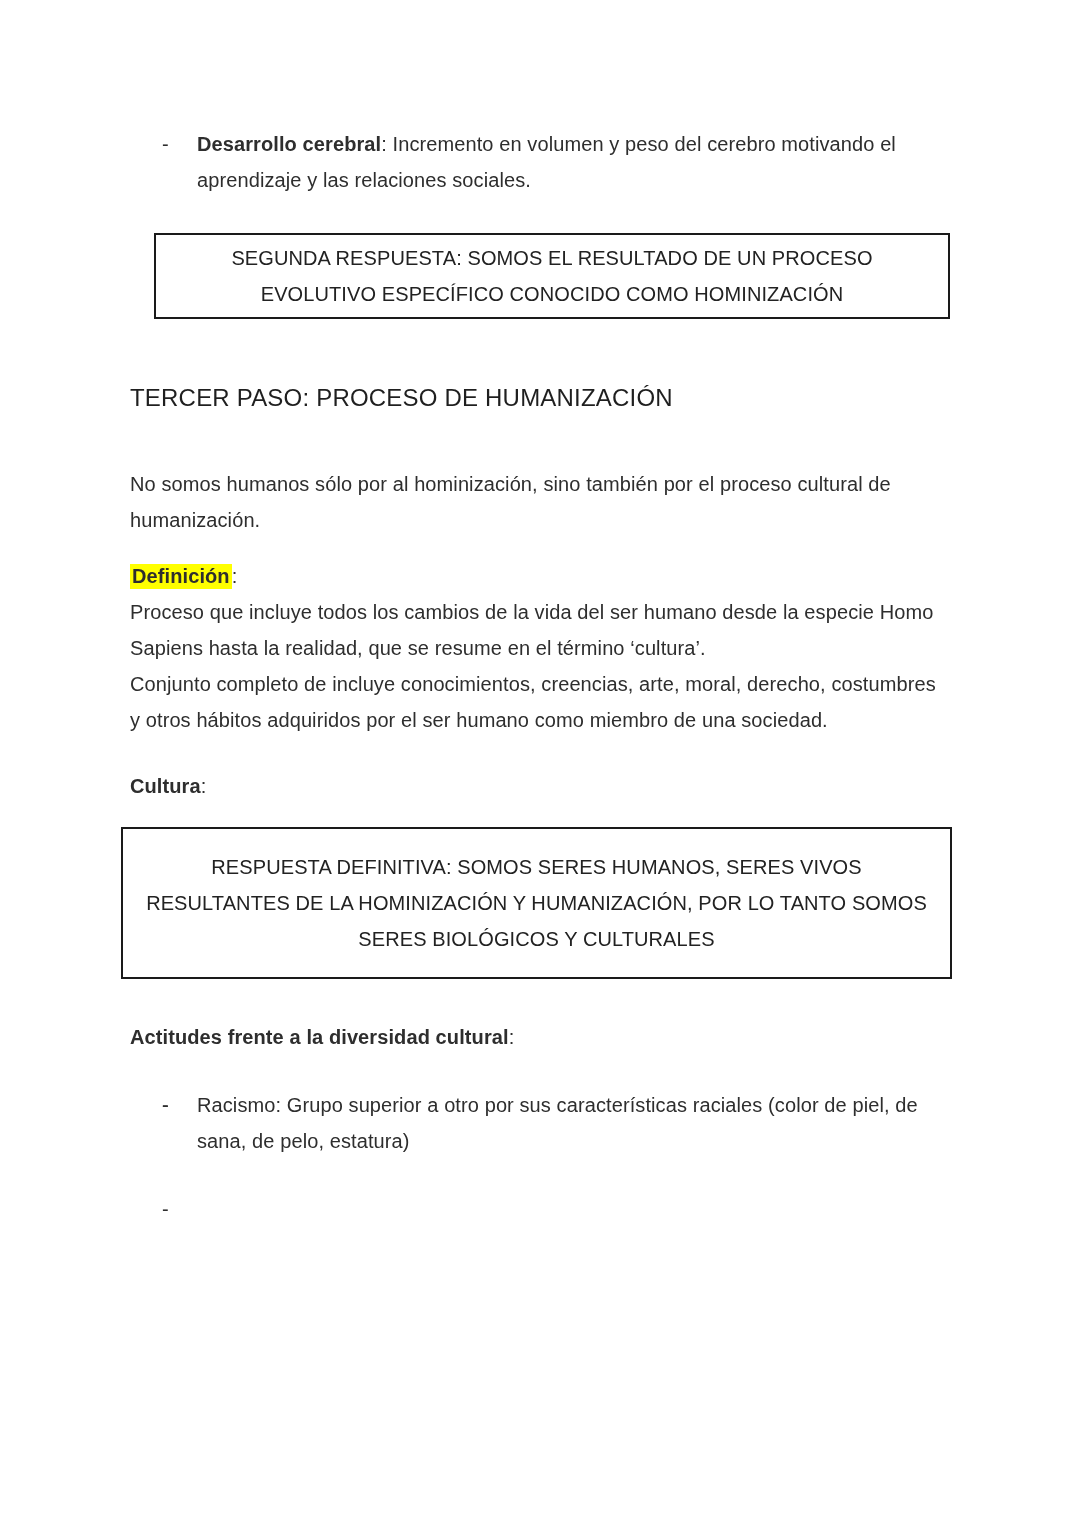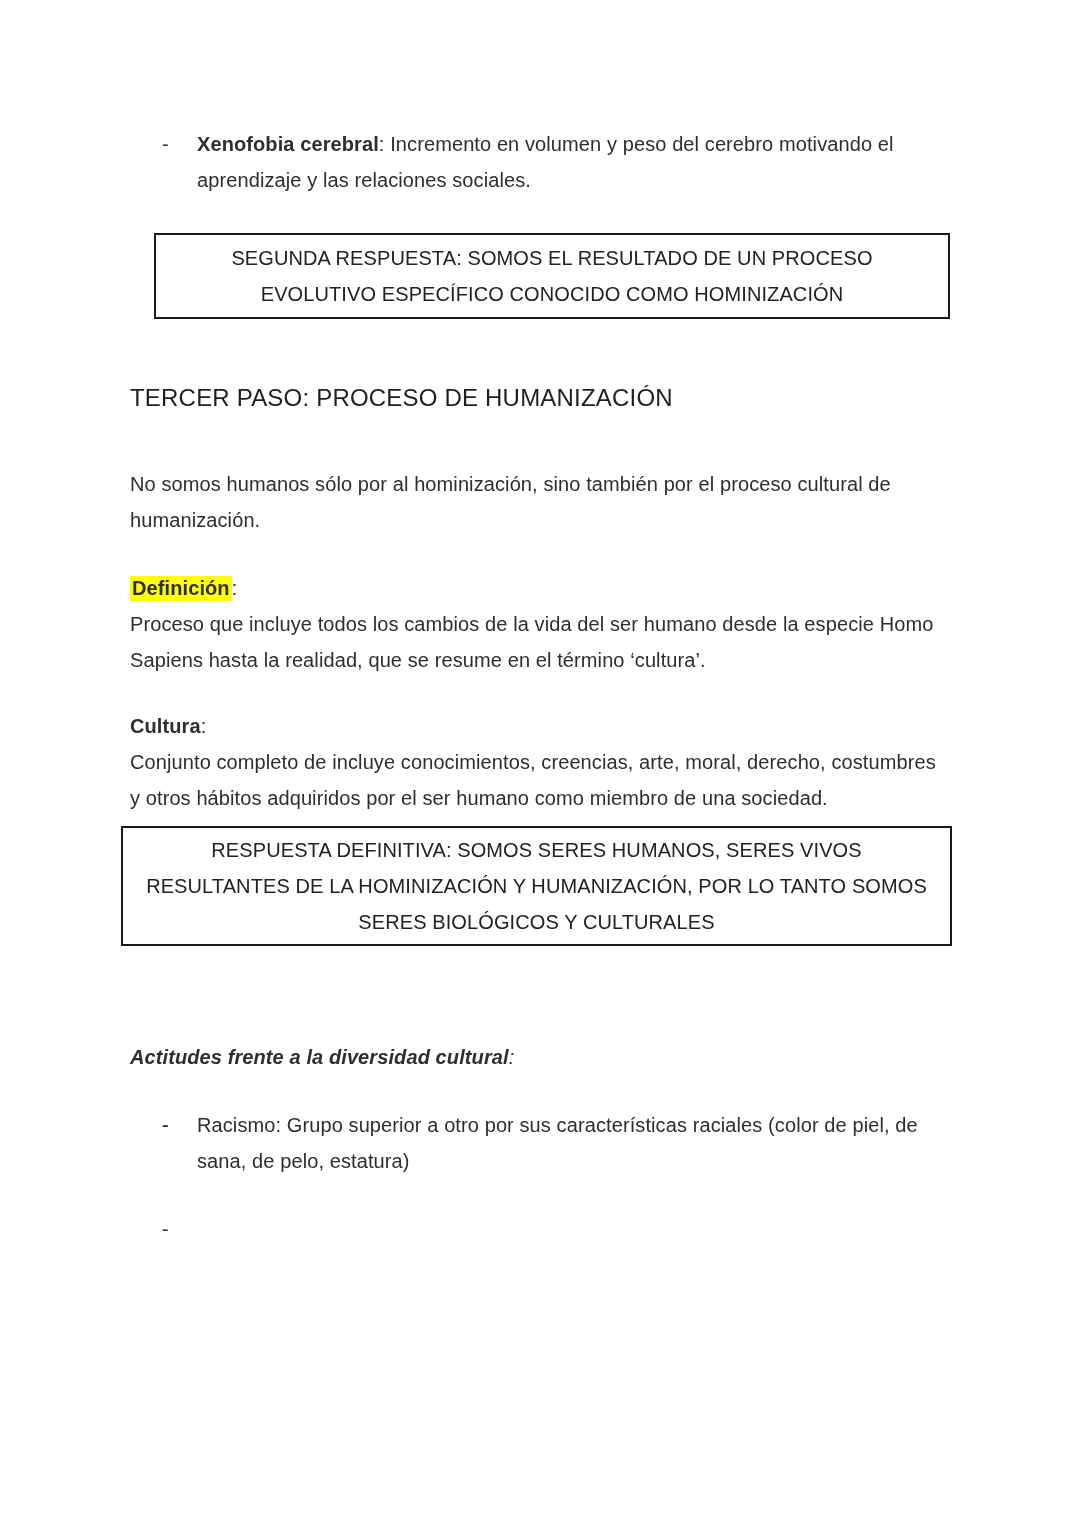--- a/index.html
+++ b/index.html
@@ -92,7 +92,7 @@
   <ul class="dash-list body-text">
     <li>
       <span class="dash">-</span>
-      <span><strong>Xenofobia cerebral</strong><span>: </span><span>Incremento en volumen y peso del cerebro motivando el aprendizaje y las relaciones sociales.</span></span>
+      <span><strong>Desarrollo cerebral</strong><span>: </span><span>Incremento en volumen y peso del cerebro motivando el aprendizaje y las relaciones sociales.</span></span>
     </li>
   </ul>
 

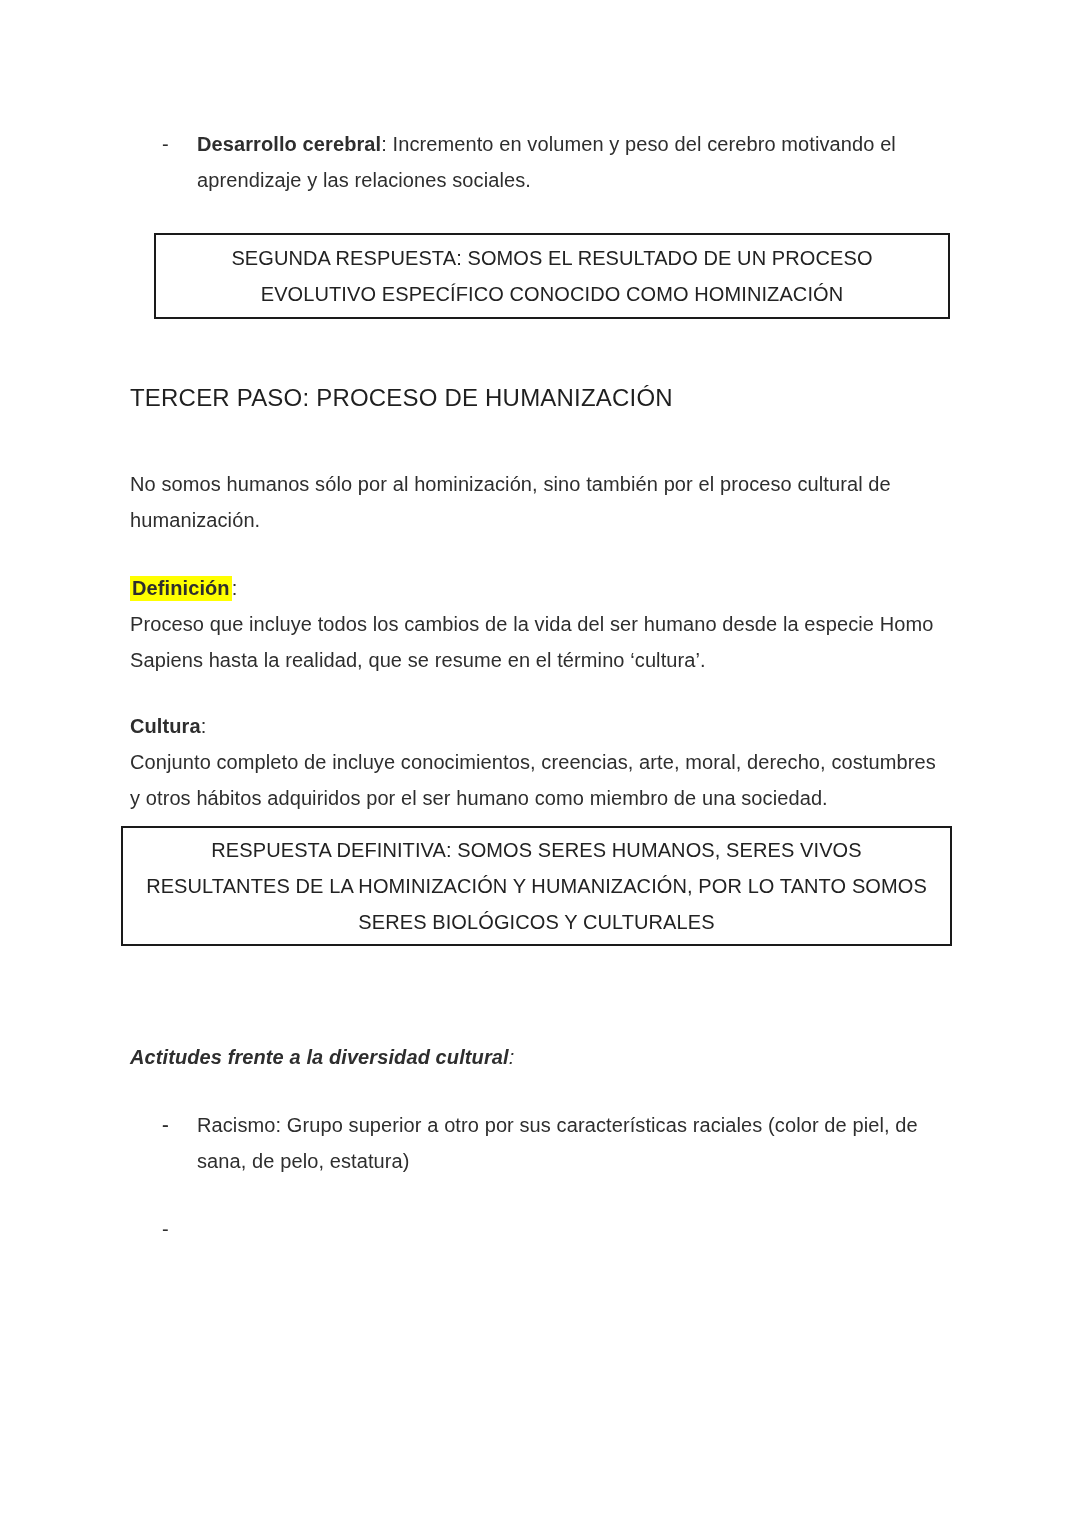--- a/index.html
+++ b/index.html
@@ -72,7 +72,7 @@
   .p-intro{margin-top:52px;}
   .term-line{font-weight:400;}
   .term-line strong, .term-line mark{font-weight:700;}
-  .term-def{margin-top:32px;}
+  .term-def{margin-top:20px;}
   .term-cultura{margin-top:30px;}
   .term-actitudes{margin-top:93px;font-style:italic;}
   mark.hl{

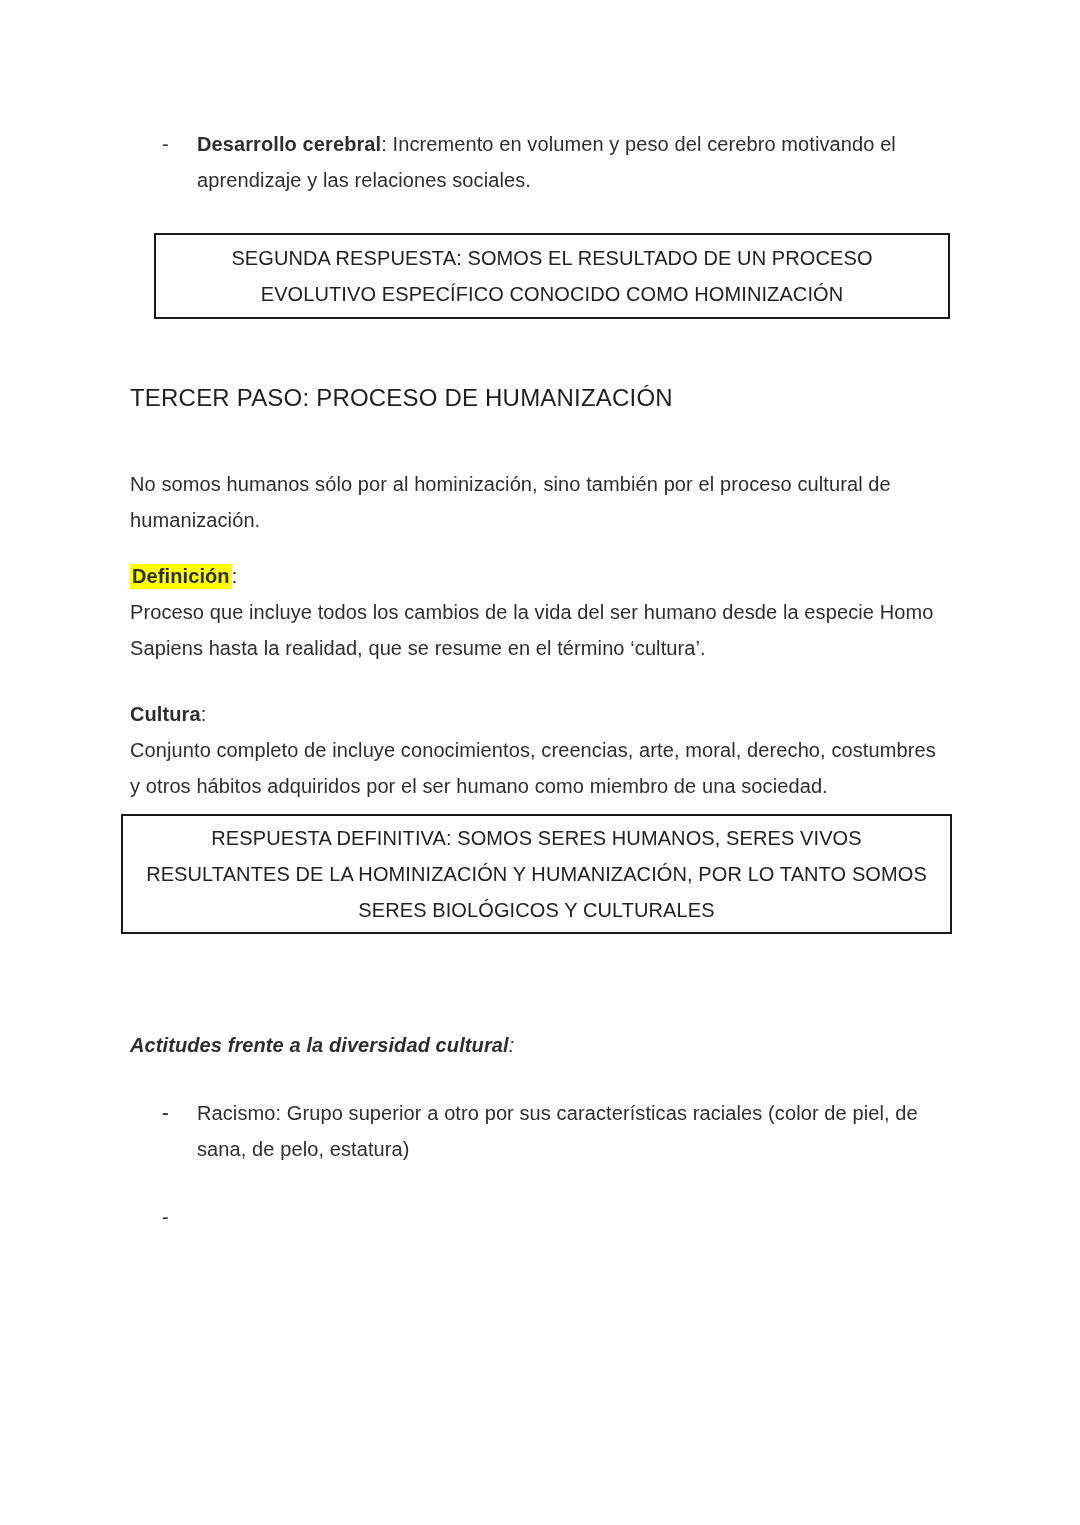--- a/index.html
+++ b/index.html
@@ -107,8 +107,8 @@
   <p class="body-text term-line term-def"><mark class="hl">Definición</mark><span>:</span></p>
   <p class="body-text">Proceso que incluye todos los cambios de la vida del ser humano desde la especie Homo Sapiens hasta la realidad, que se resume en el término ‘cultura’.</p>
 
+  <p class="body-text">Conjunto completo de incluye conocimientos, creencias, arte, moral, derecho, costumbres y otros hábitos adquiridos por el ser humano como miembro de una sociedad.</p>
   <p class="body-text term-line term-cultura"><strong>Cultura</strong><span>:</span></p>
-  <p class="body-text">Conjunto completo de incluye conocimientos, creencias, arte, moral, derecho, costumbres y otros hábitos adquiridos por el ser humano como miembro de una sociedad.</p>
 
   <div class="callout-box box-definitiva">
     <p>RESPUESTA DEFINITIVA: SOMOS SERES HUMANOS, SERES VIVOS RESULTANTES DE LA HOMINIZACIÓN Y HUMANIZACIÓN, POR LO TANTO SOMOS SERES BIOLÓGICOS Y CULTURALES</p>

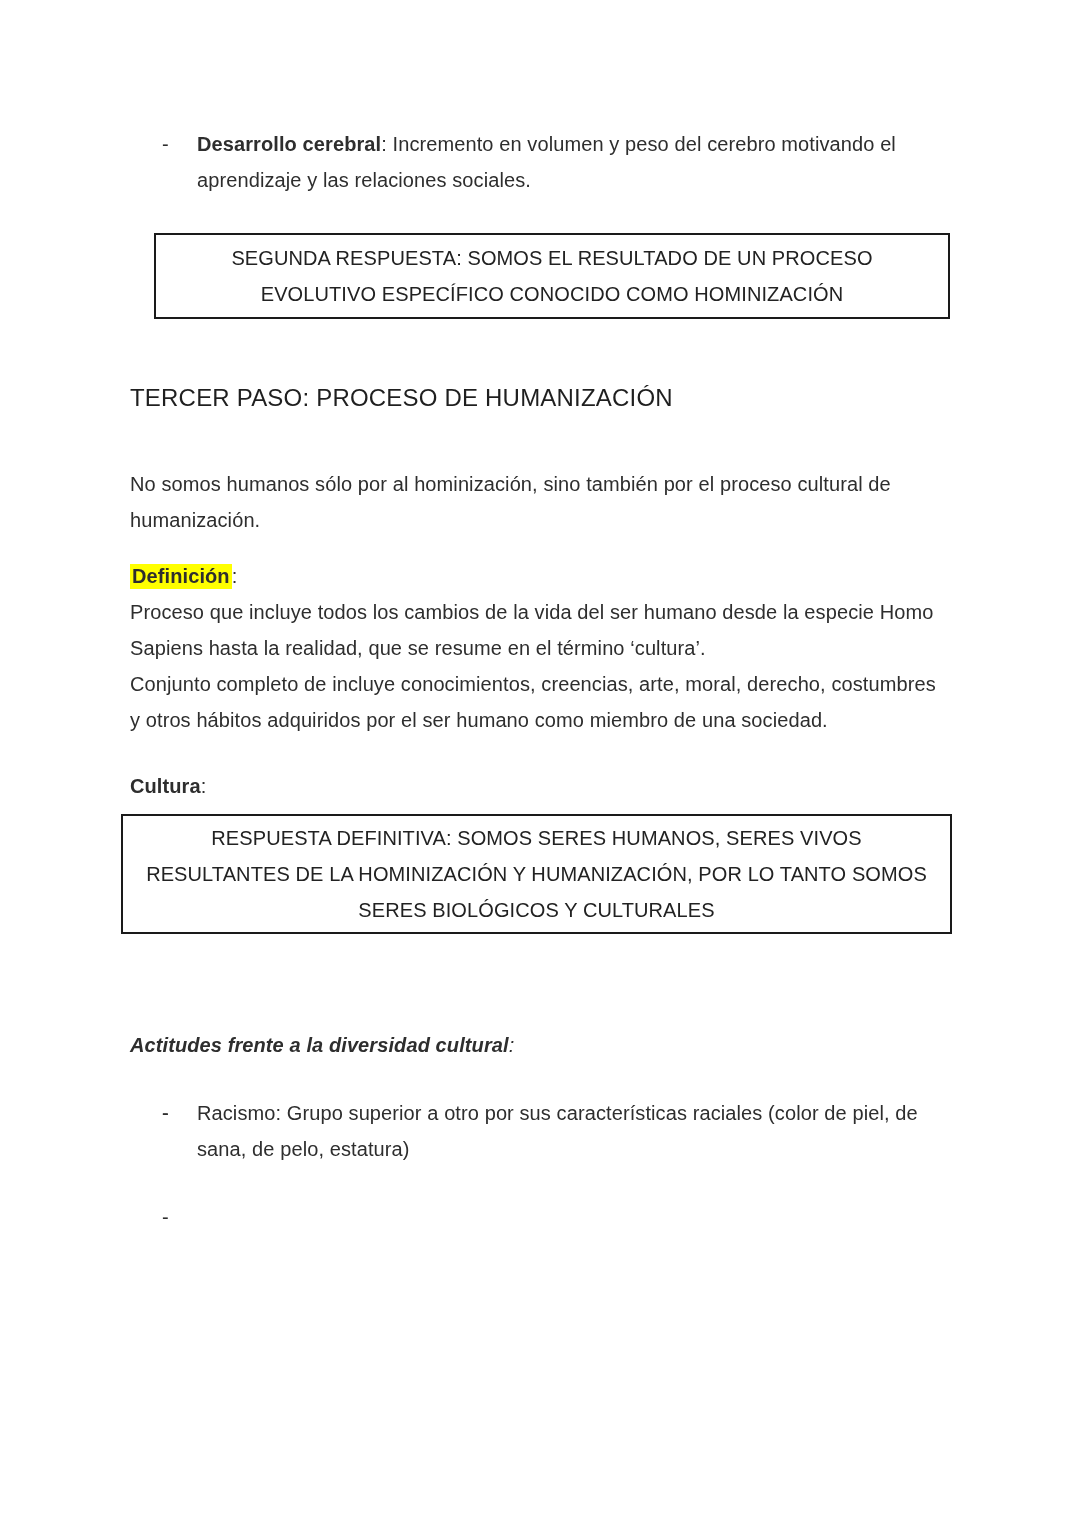--- a/index.html
+++ b/index.html
@@ -55,10 +55,10 @@
     padding:5px 16px;
   }
   .box-definitiva{
-    margin-top:10px;
+    margin-top:23px;
     margin-left:-9px;
     margin-right:-2px;
-    padding:4px 16px;
+    padding:20px 16px;
   }
   
   h1.section-heading{

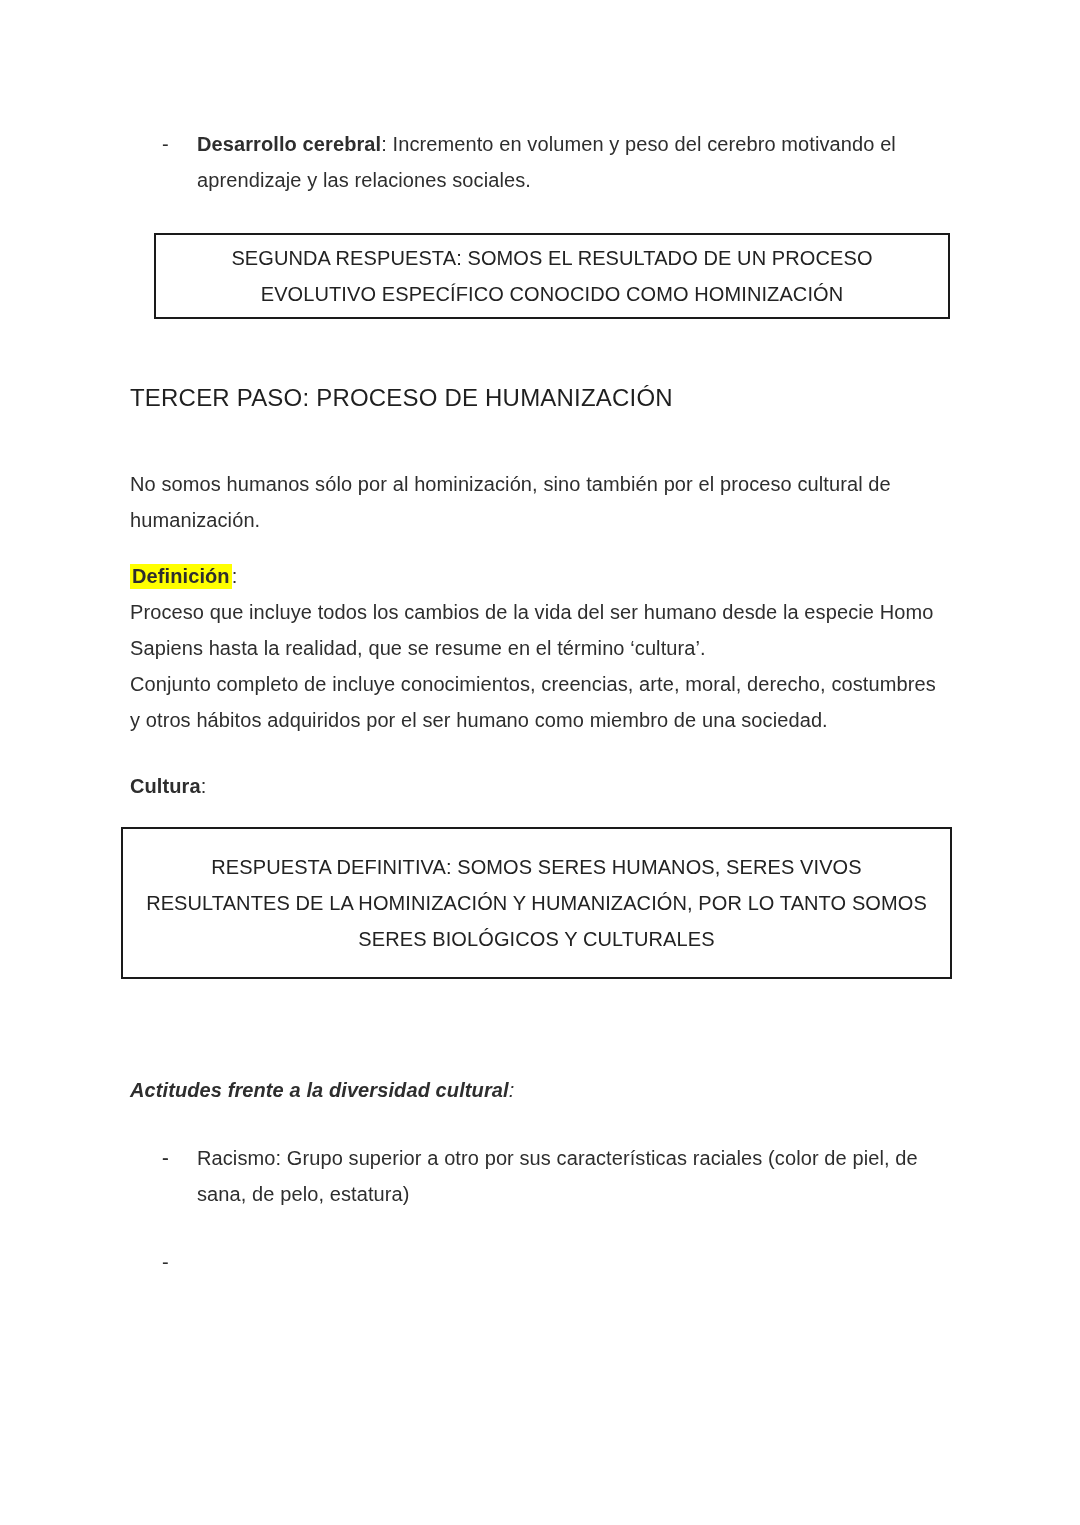--- a/index.html
+++ b/index.html
@@ -74,7 +74,7 @@
   .term-line strong, .term-line mark{font-weight:700;}
   .term-def{margin-top:20px;}
   .term-cultura{margin-top:30px;}
-  .term-actitudes{margin-top:93px;font-style:italic;}
+  .term-actitudes{margin-top:40px;}
   mark.hl{
     background:var(--highlight);
     color:inherit;

